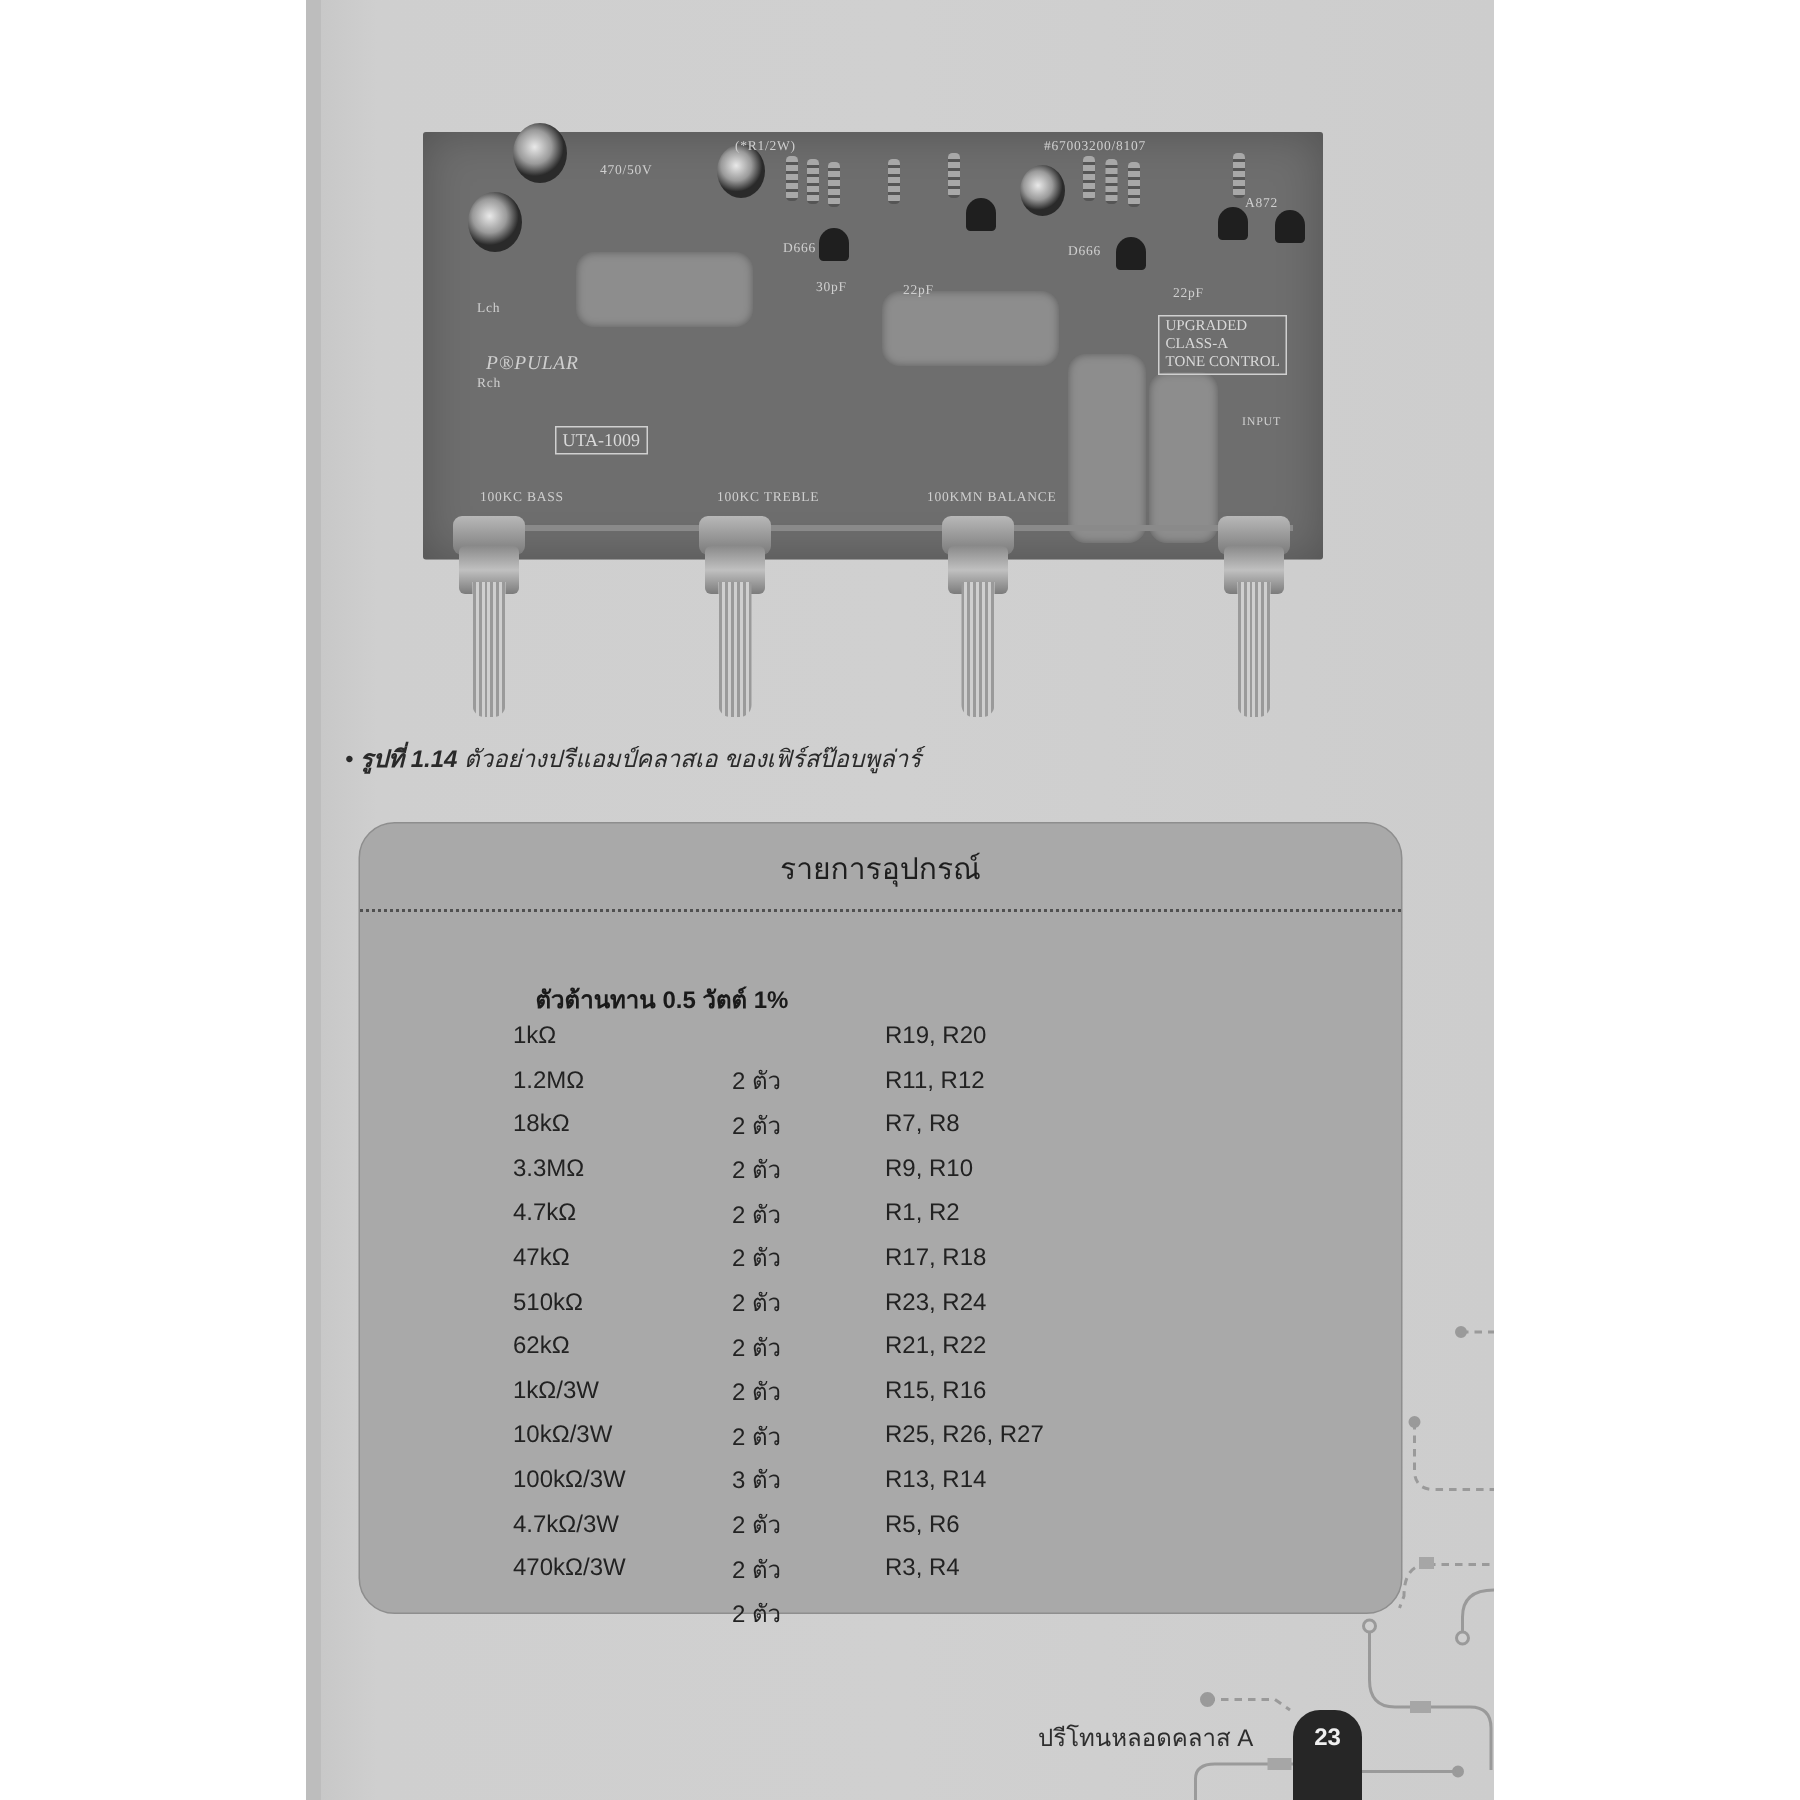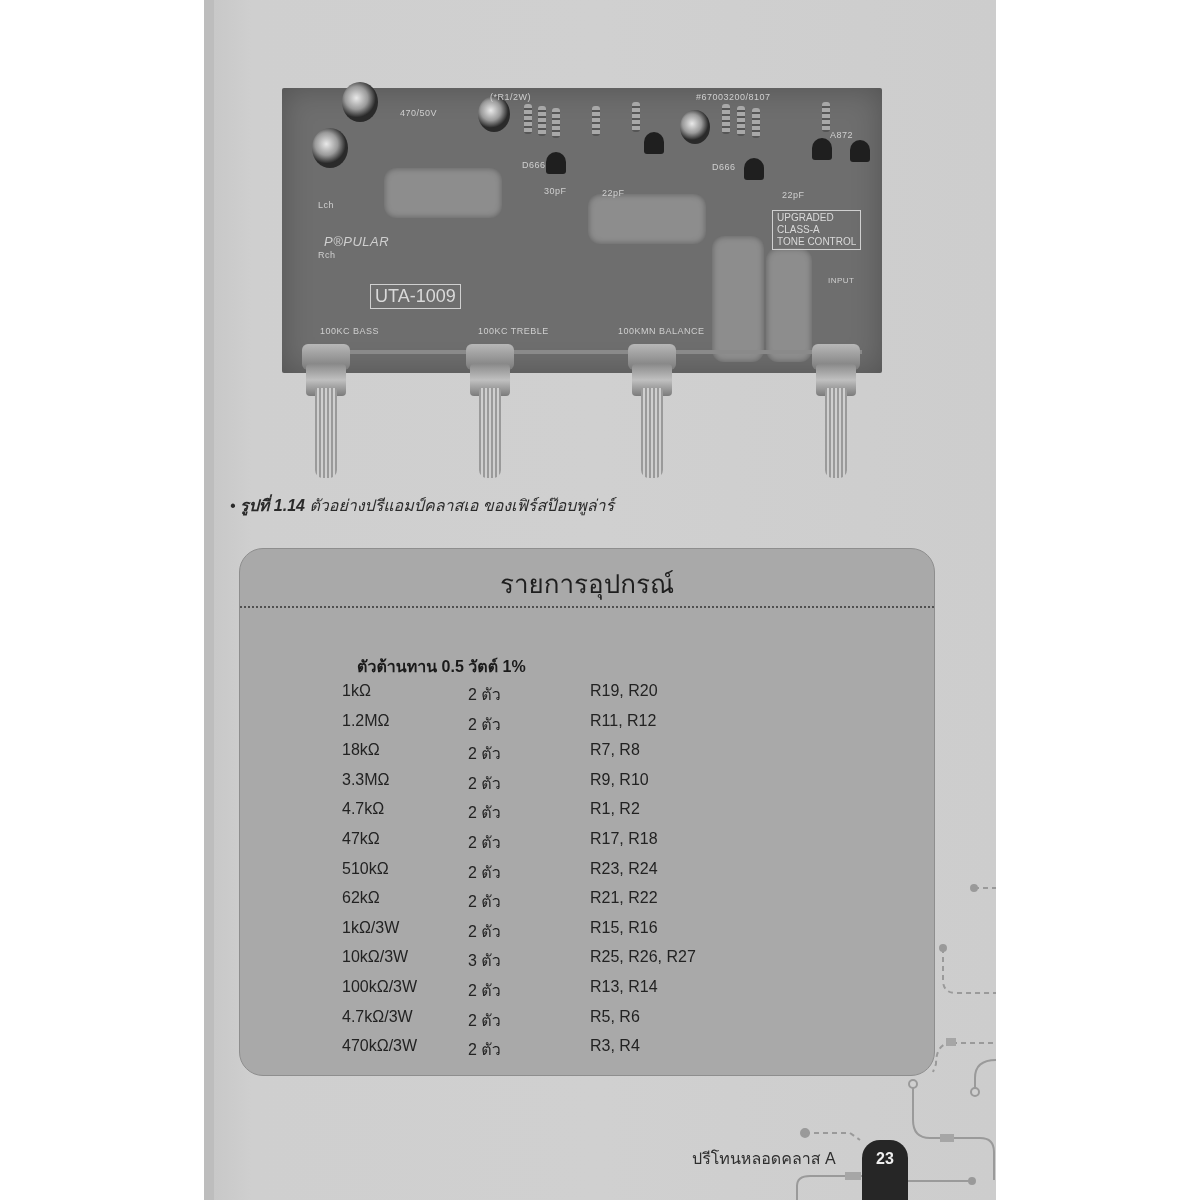--- a/index.html
+++ b/index.html
@@ -10,7 +10,7 @@
   .page-edge { position:absolute; left:0; top:0; width:10px; height:1200px; background:#bdbdbd; }
 
   
-  .photo { position:absolute; left:282px; top:88px; width:540px; height:370px; }
+  .photo { position:absolute; left:282px; top:88px; width:540px; height:370px;font-family:Liberation Serif, serif; }
   .pcb { position:absolute; left:0; top:0; width:600px; height:285px; background:#6e6e6e;
          border-radius:2px; box-shadow: inset 0 0 30px rgba(0,0,0,0.25); }
   .pcb-label { position:absolute; color:#d9d9d9; font-size:18px; border:1px solid #d0d0d0; padding:1px 4px; }

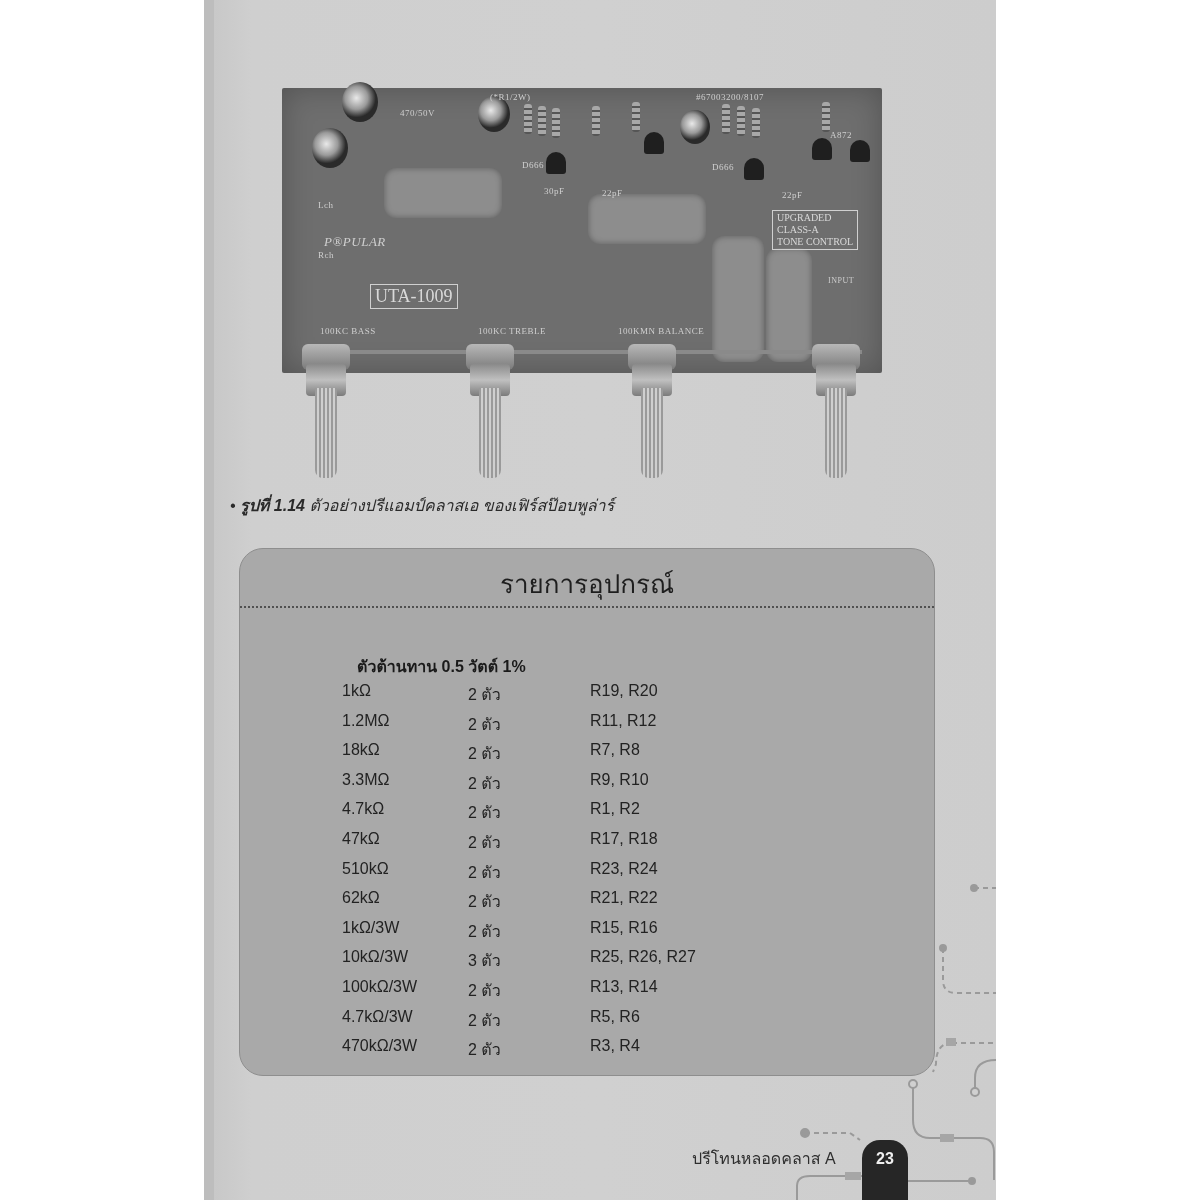--- a/index.html
+++ b/index.html
@@ -13,7 +13,7 @@
   .photo { position:absolute; left:282px; top:88px; width:540px; height:370px;font-family:Liberation Serif, serif; }
   .pcb { position:absolute; left:0; top:0; width:600px; height:285px; background:#6e6e6e;
          border-radius:2px; box-shadow: inset 0 0 30px rgba(0,0,0,0.25); }
-  .pcb-label { position:absolute; color:#d9d9d9; font-size:18px; border:1px solid #d0d0d0; padding:1px 4px; }
+  .pcb-label { position:absolute; color:#d9d9d9; font-size:12px; border:1px solid #d0d0d0; padding:1px 4px; }
   .pcb-silk { position:absolute; color:#cfcfcf; font-size:9px; letter-spacing:0.5px; }
   .cap { position:absolute; border-radius:50%; background:radial-gradient(circle at 40% 40%,#e9e9e9 0%,#9a9a9a 35%,#2a2a2a 60%); }
   .film { position:absolute; background:#8d8d8d; border-radius:12px; box-shadow: inset 0 0 6px rgba(0,0,0,0.35); }

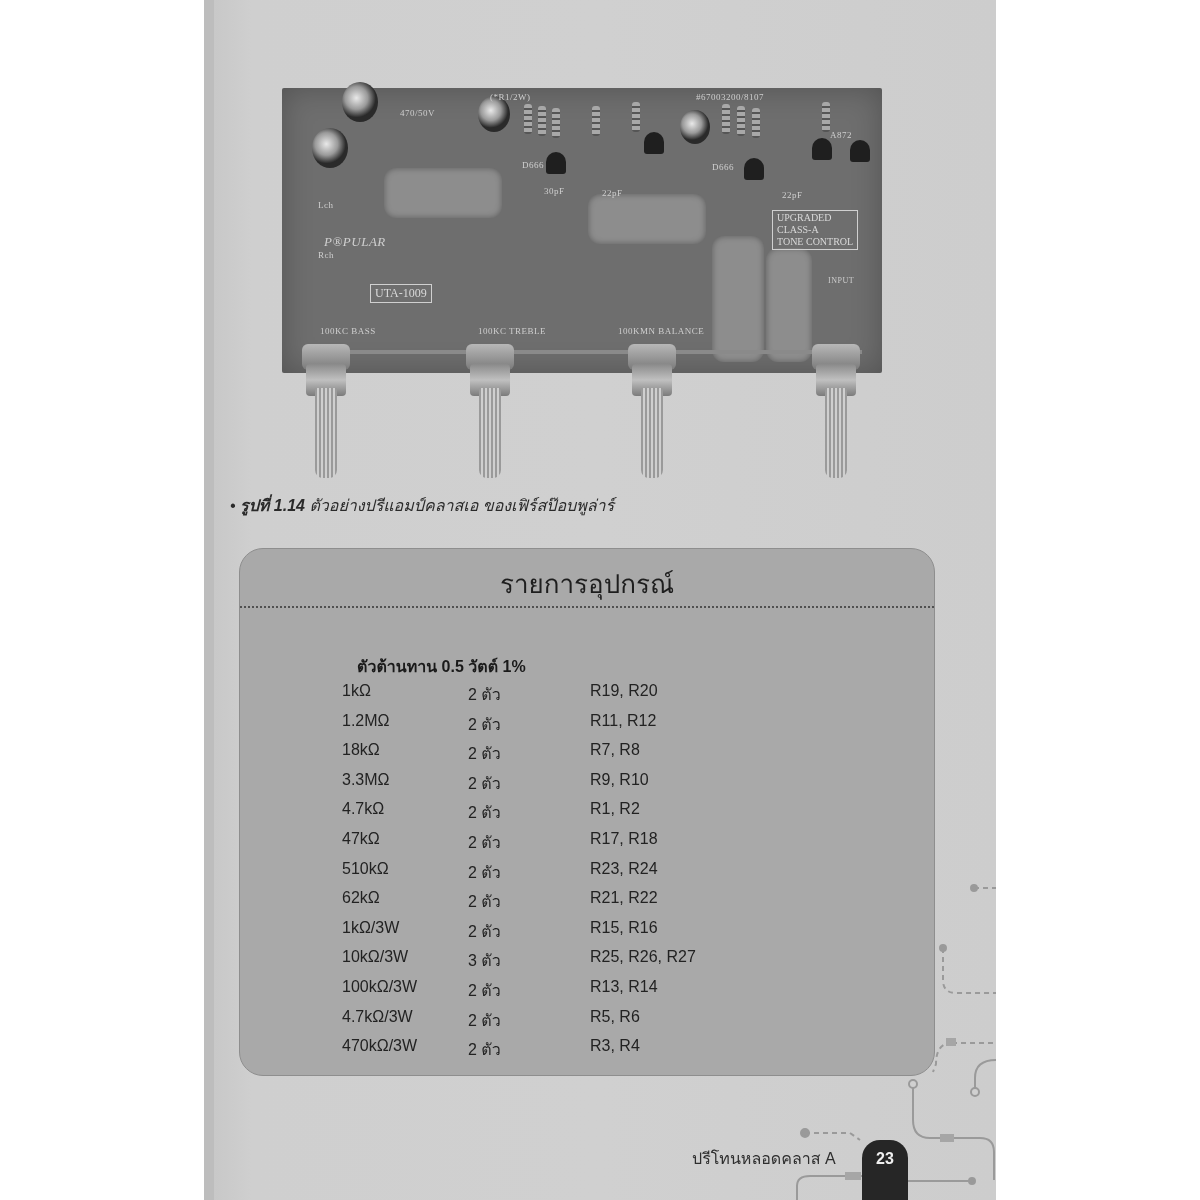--- a/index.html
+++ b/index.html
@@ -30,7 +30,7 @@
   
   .panel { position:absolute; left:239px; top:548px; width:694px; height:526px;
            background:#a9a9a9; border:1px solid #8e8e8e; border-radius:24px; }
-  .panel-title { position:absolute; left:0; right:0; top:14px; text-align:center; font-size:26px; color:#1e1e1e; }
+  .panel-title { position:absolute; left:0; right:0; top:14px; text-align:center; font-size:20px; color:#1e1e1e; }
   .panel-divider { position:absolute; left:0; right:0; top:57px; border-top:2px dotted #505050; }
   .section-title { position:absolute; left:74px; font-size:16px; font-weight:bold; color:#1a1a1a; }
   .rows { position:absolute; left:102px; top:133px; }

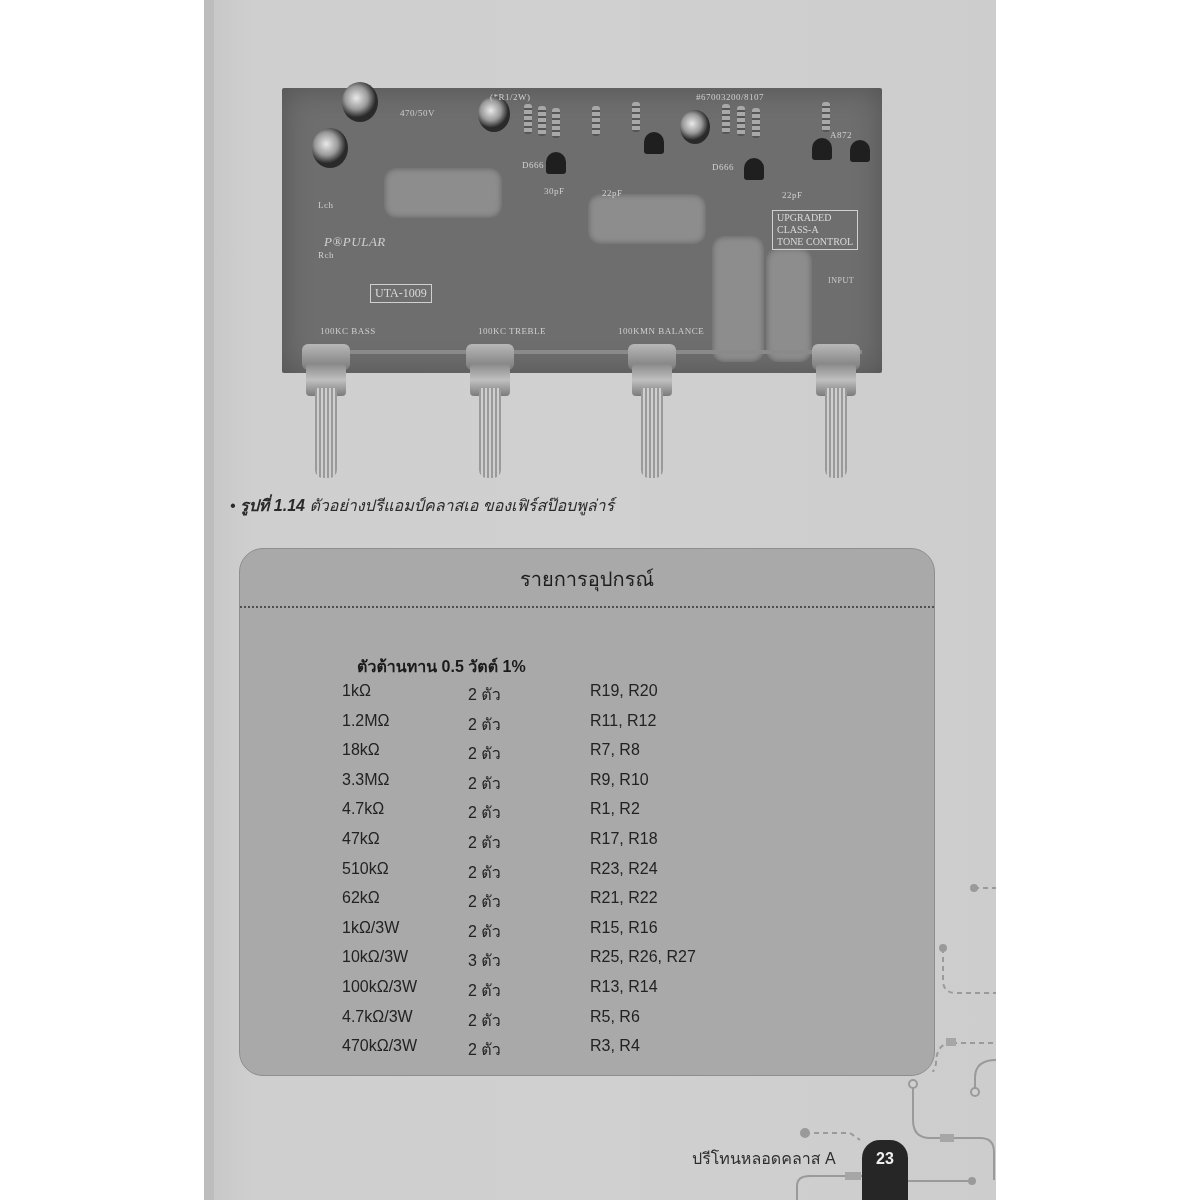--- a/index.html
+++ b/index.html
@@ -37,7 +37,7 @@
   .row { position:relative; height:29.6px; font-size:16px; color:#222; }
   .row span { position:absolute; top:0; white-space:nowrap; }
   .c-val { left:0; }
-  .c-qty { left:126px; }
+  .c-qty { left:146px;margin-top:26px; }
   .c-ref { left:248px; }
 
   

